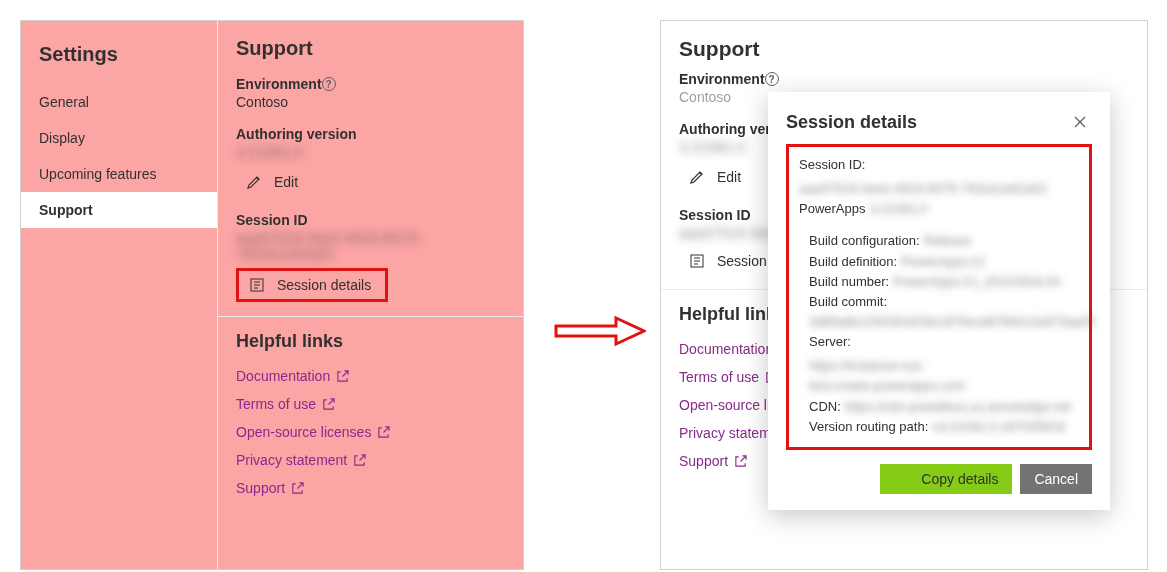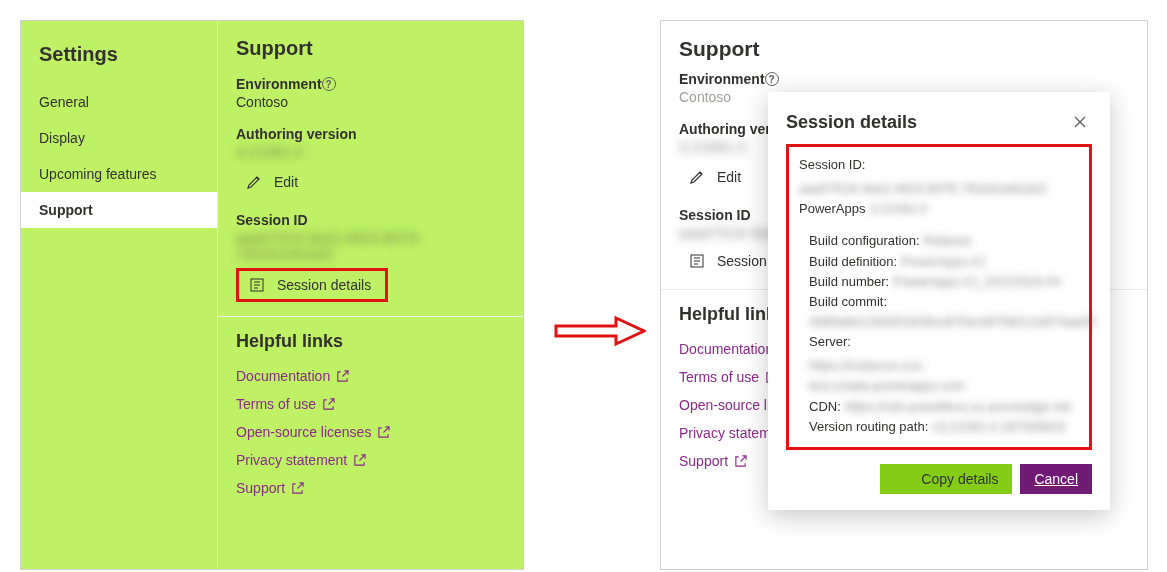--- a/index.html
+++ b/index.html
@@ -23,7 +23,7 @@
     height: 550px;
     border: 1px solid #d2d0ce;
     display: flex;
-    background: #bef264;
+    background: #fca5a5;
   }
   .sidebar {
     width: 196px;

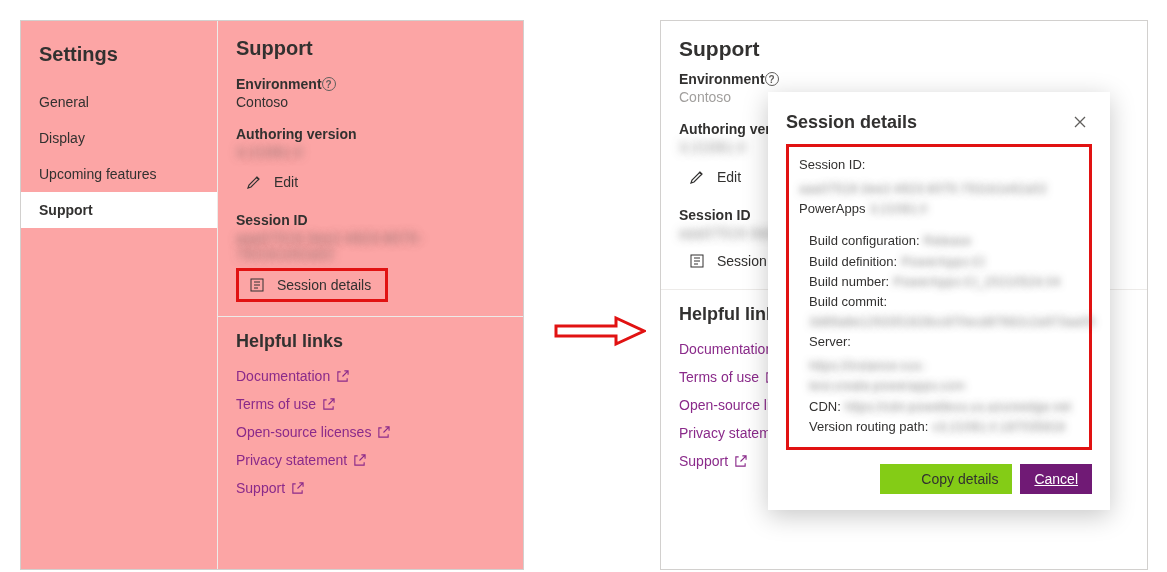--- a/index.html
+++ b/index.html
@@ -186,7 +186,7 @@
     cursor: pointer;
   }
   .btn-secondary { background:#84cc16; color:#323130;padding-left:41px; }
-  .btn-primary   { background:#701a75; color:#fff;text-decoration:underline; }
+  .btn-primary   { background:#737373; color:#fff; }
 </style>
 </head>
 <body>

